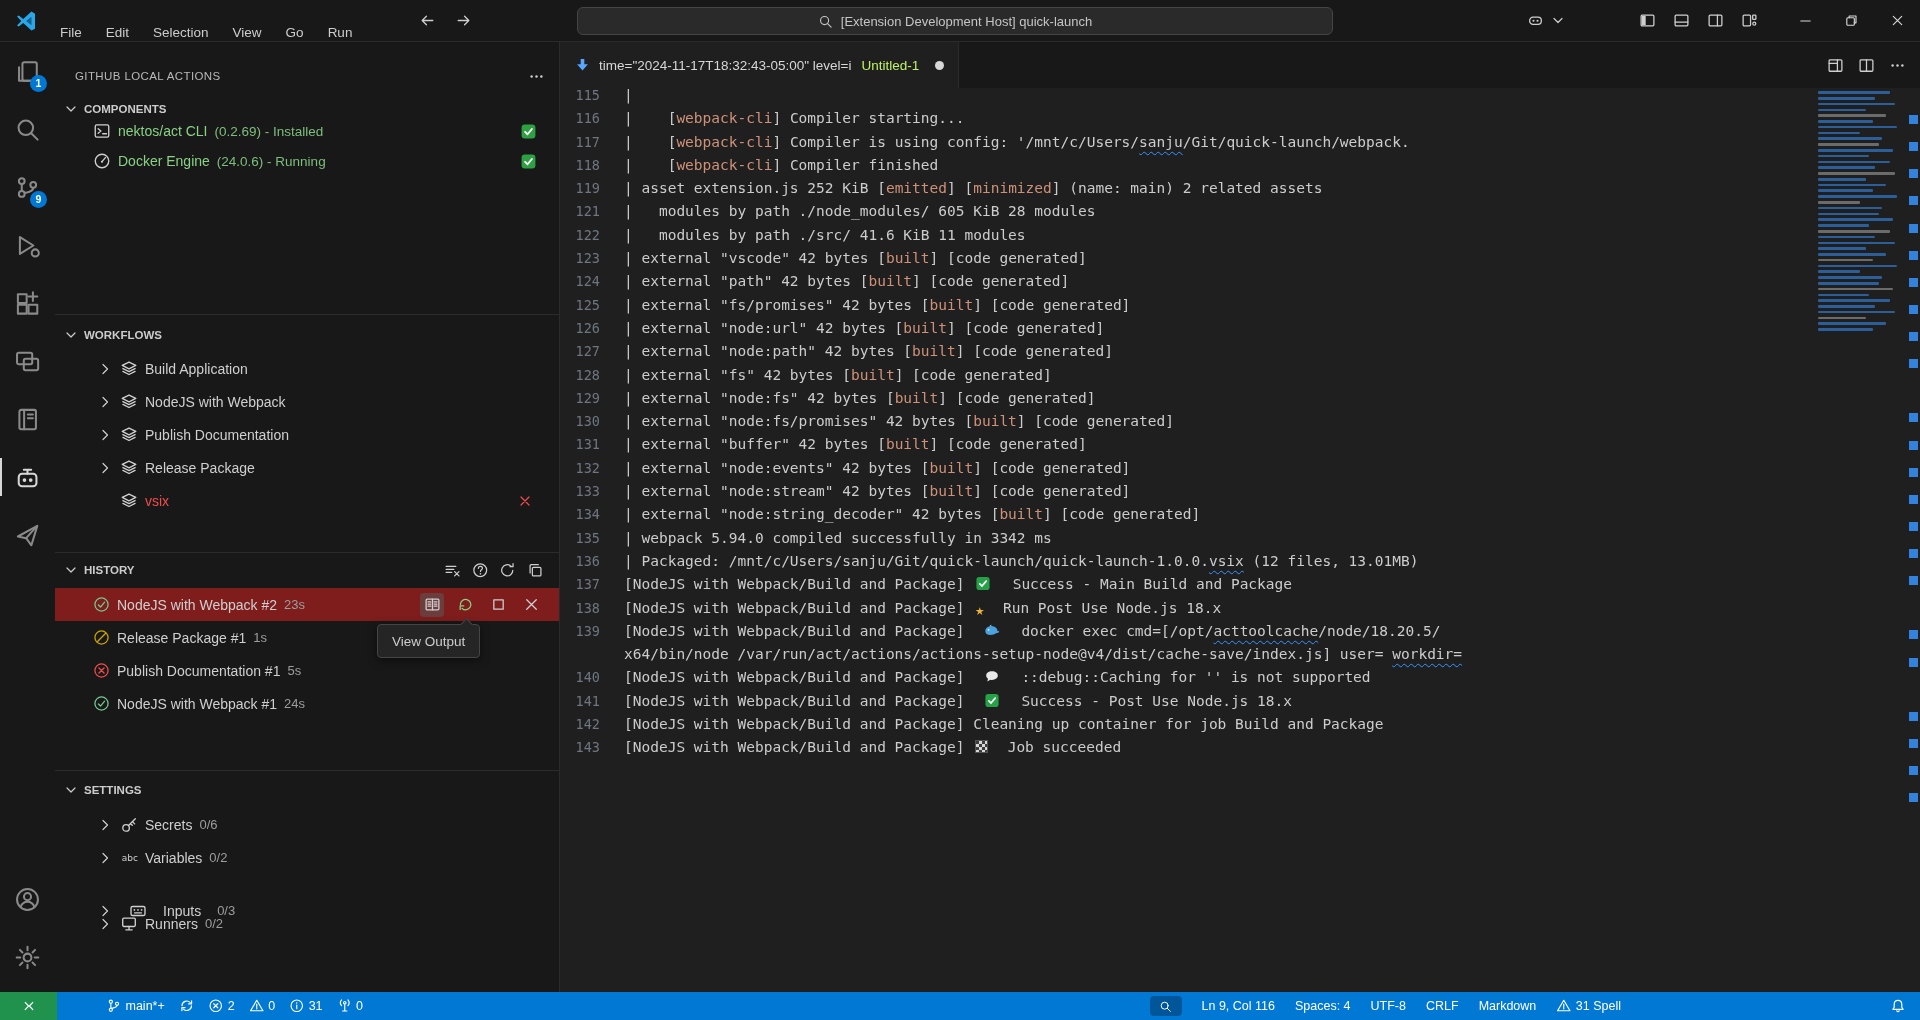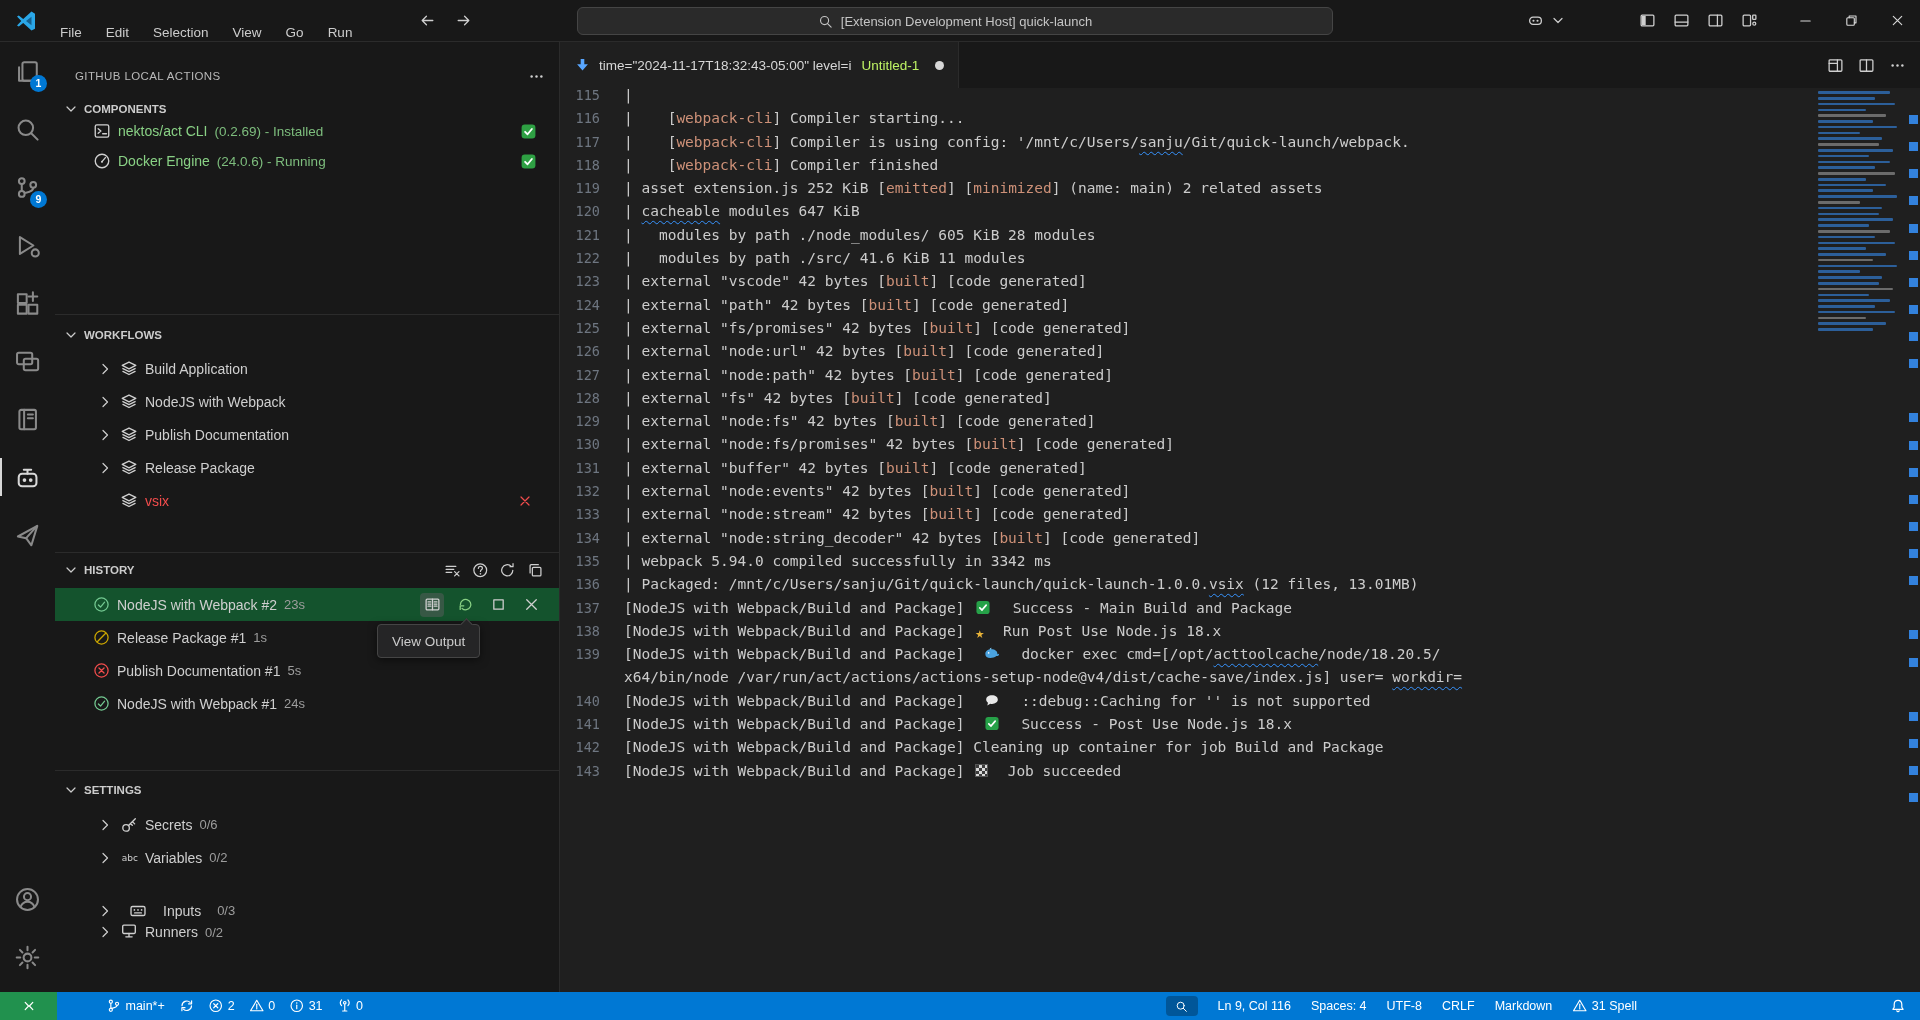--- a/index.html
+++ b/index.html
@@ -670,7 +670,6 @@
             <div class="code-line"><span class="ln">117</span><span class="ctext"><span class="seg ">|    [</span><span class="seg o">webpack-cli</span><span class="seg ">] Compiler is using config: '/mnt/c/Users/</span><span class="seg u">sanju</span><span class="seg ">/Git/quick-launch/webpack.</span></span></div>
             <div class="code-line"><span class="ln">118</span><span class="ctext"><span class="seg ">|    [</span><span class="seg o">webpack-cli</span><span class="seg ">] Compiler finished</span></span></div>
             <div class="code-line"><span class="ln">119</span><span class="ctext"><span class="seg ">| asset extension.js 252 KiB [</span><span class="seg o">emitted</span><span class="seg ">] [</span><span class="seg o">minimized</span><span class="seg ">] (name: main) 2 related assets</span></span></div>
-            <div class="code-line"><span class="ln">120</span><span class="ctext"><span class="seg ">| </span><span class="seg u">cacheable</span><span class="seg "> modules 647 KiB</span></span></div>
             <div class="code-line"><span class="ln">121</span><span class="ctext"><span class="seg ">|   modules by path ./node_modules/ 605 KiB 28 modules</span></span></div>
             <div class="code-line"><span class="ln">122</span><span class="ctext"><span class="seg ">|   modules by path ./src/ 41.6 KiB 11 modules</span></span></div>
             <div class="code-line"><span class="ln">123</span><span class="ctext"><span class="seg ">| external "vscode" 42 bytes [</span><span class="seg o">built</span><span class="seg ">] [code generated]</span></span></div>

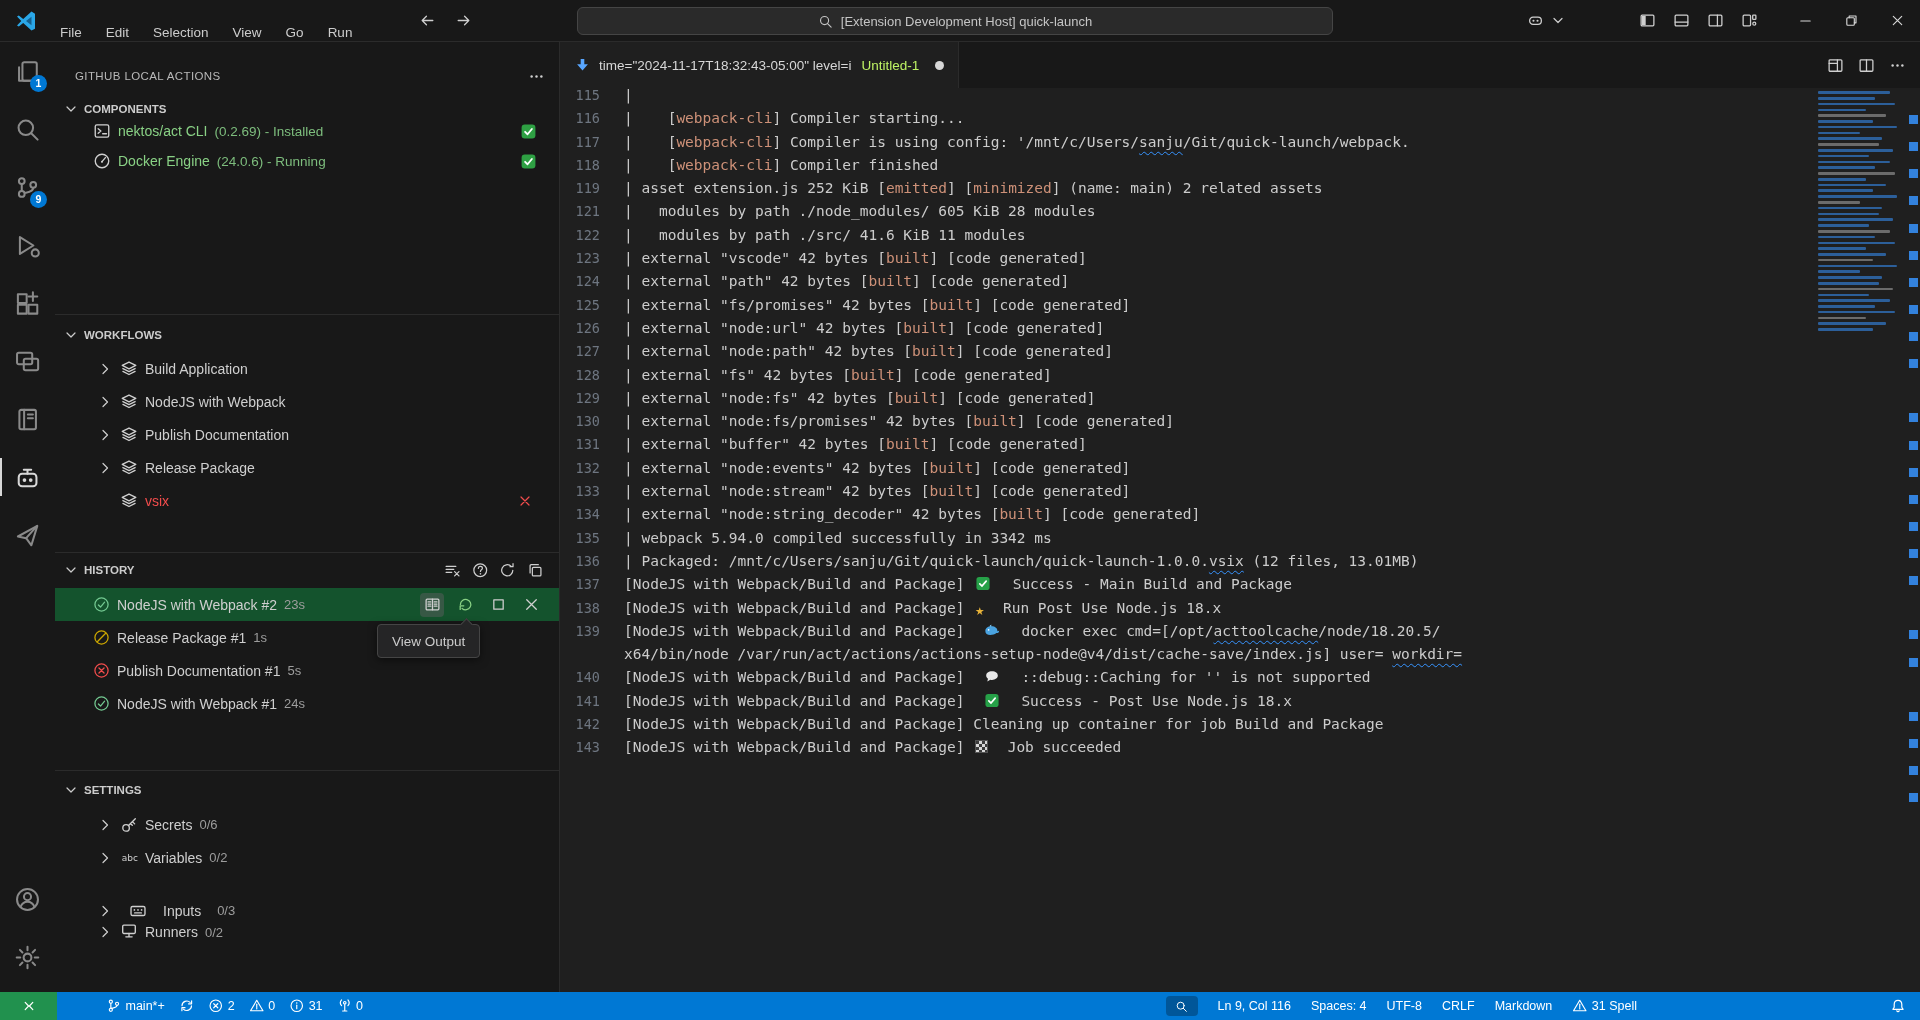--- a/index.html
+++ b/index.html
@@ -68,7 +68,7 @@
   .hrow-actions { position:absolute; right:16px; display:flex; align-items:center; gap:9px; color:#d0d0d0; }
   .hrow-actions .act { width:24px; height:24px; display:flex; align-items:center; justify-content:center; border-radius:4px; }
   .hrow-actions .act .ic { width:17px; height:17px; }
-  .hovered-bg { background:#14532d; }
+  .hovered-bg { background:#7f1d1d; }
   .act-hover { background:rgba(90,93,94,.5); }
 
   .tooltip { position:absolute; left:322px; top:582px; height:34px; padding:0 14px;

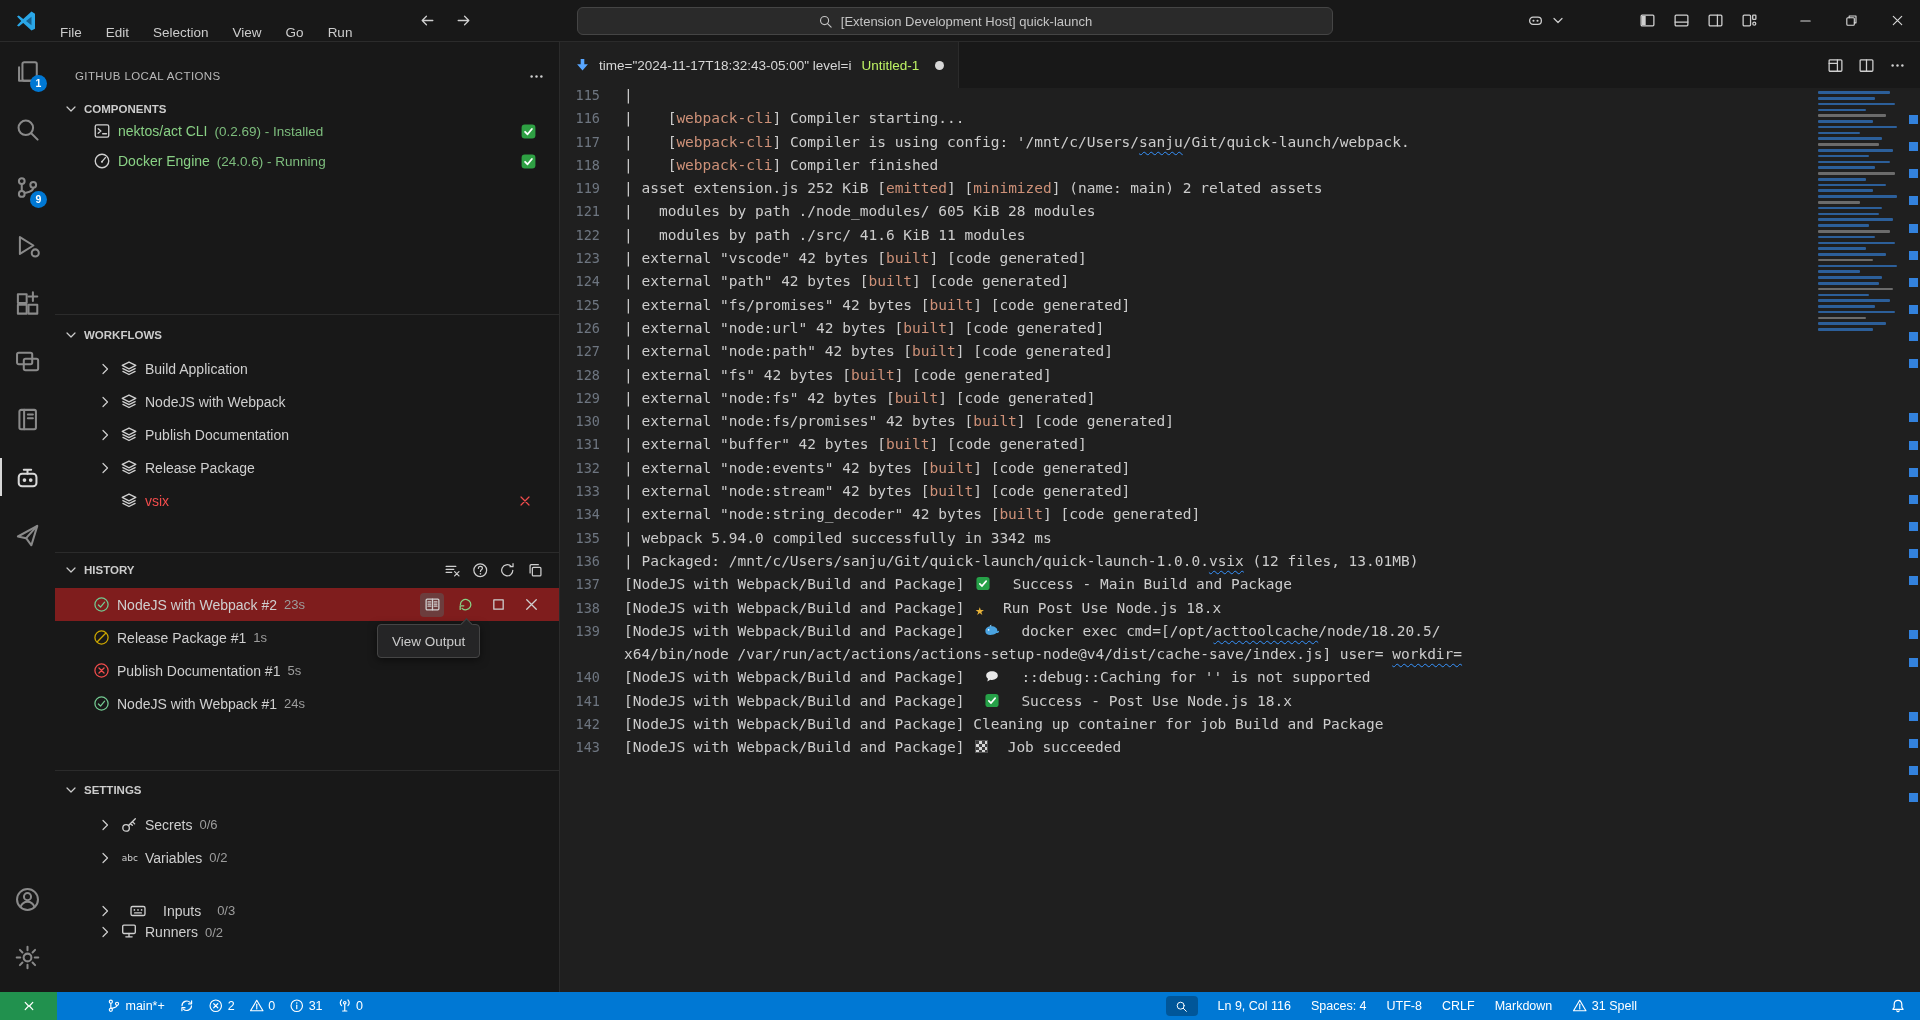--- a/index.html
+++ b/index.html
@@ -610,7 +610,7 @@
             <span>Inputs</span>
             <span class="dim">0/3</span>
           </div>
-          <div class="srow" style="top: 865px; height: 33px; padding-left: 42px; align-items: flex-end;">
+          <div class="srow" style="top: 865px; height: 33px; padding-left: 42px;">
             <span class="chev-sp">
               <svg class="ic " viewBox="0 0 16 16" fill="none" stroke="currentColor" stroke-width="1.2" stroke-linecap="round" stroke-linejoin="round">
                 <path d="M6 3.5L10.5 8 6 12.5"></path>

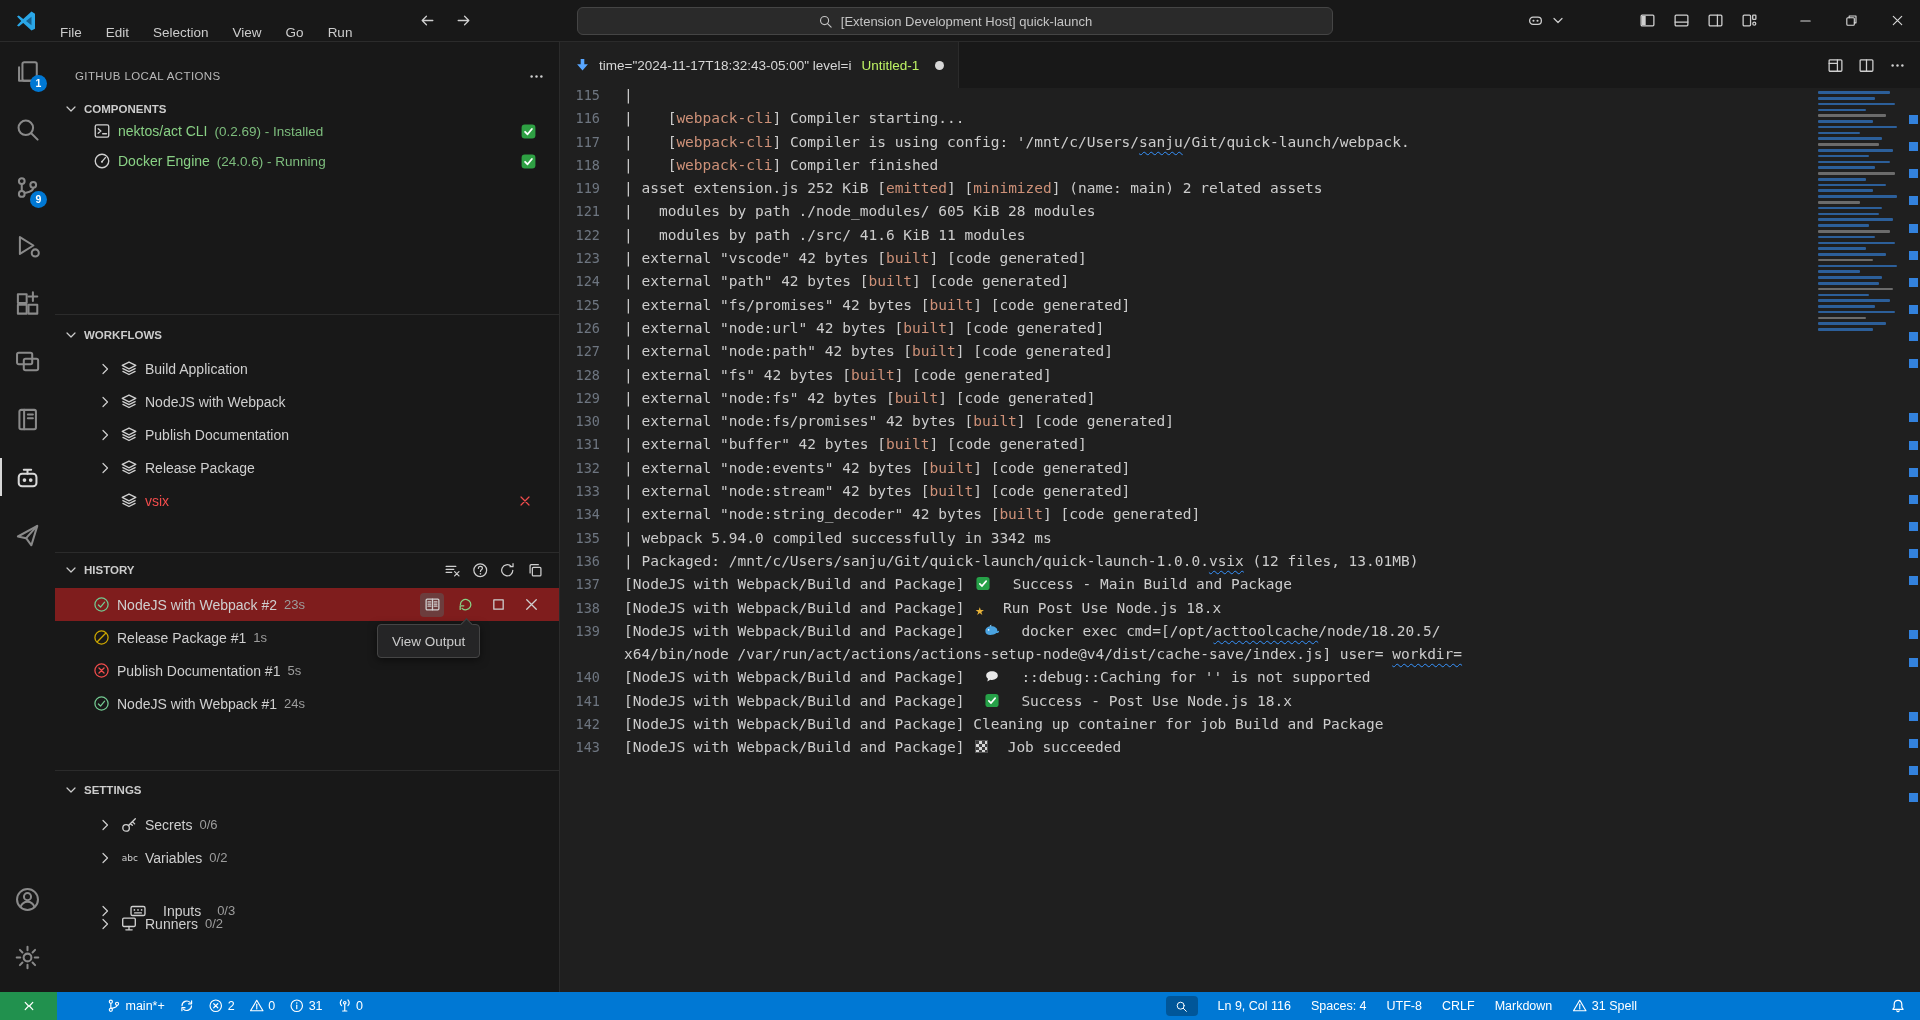--- a/index.html
+++ b/index.html
@@ -116,7 +116,7 @@
   .sb-item { display:flex; align-items:center; gap:4px; padding:0 7px; height:28px; }
   .sb-item .ic { width:15.5px; height:15.5px; }
   .sb-left { display:flex; align-items:center; margin-left:42px; }
-  .sb-right { position:absolute; right:276px; top:0; height:28px; display:flex; align-items:center; gap:6px; }
+  .sb-right { position:absolute; right:292px; top:0; height:28px; display:flex; align-items:center; gap:6px; }
   .sb-bell { position:absolute; right:6px; top:0; height:28px; display:flex; align-items:center; padding:0 8px; }
   .sb-bell .ic { width:16px; height:16px; }
   .zoom-box { background:rgba(0,0,0,.28); border-radius:4px; width:32px; height:20px;

